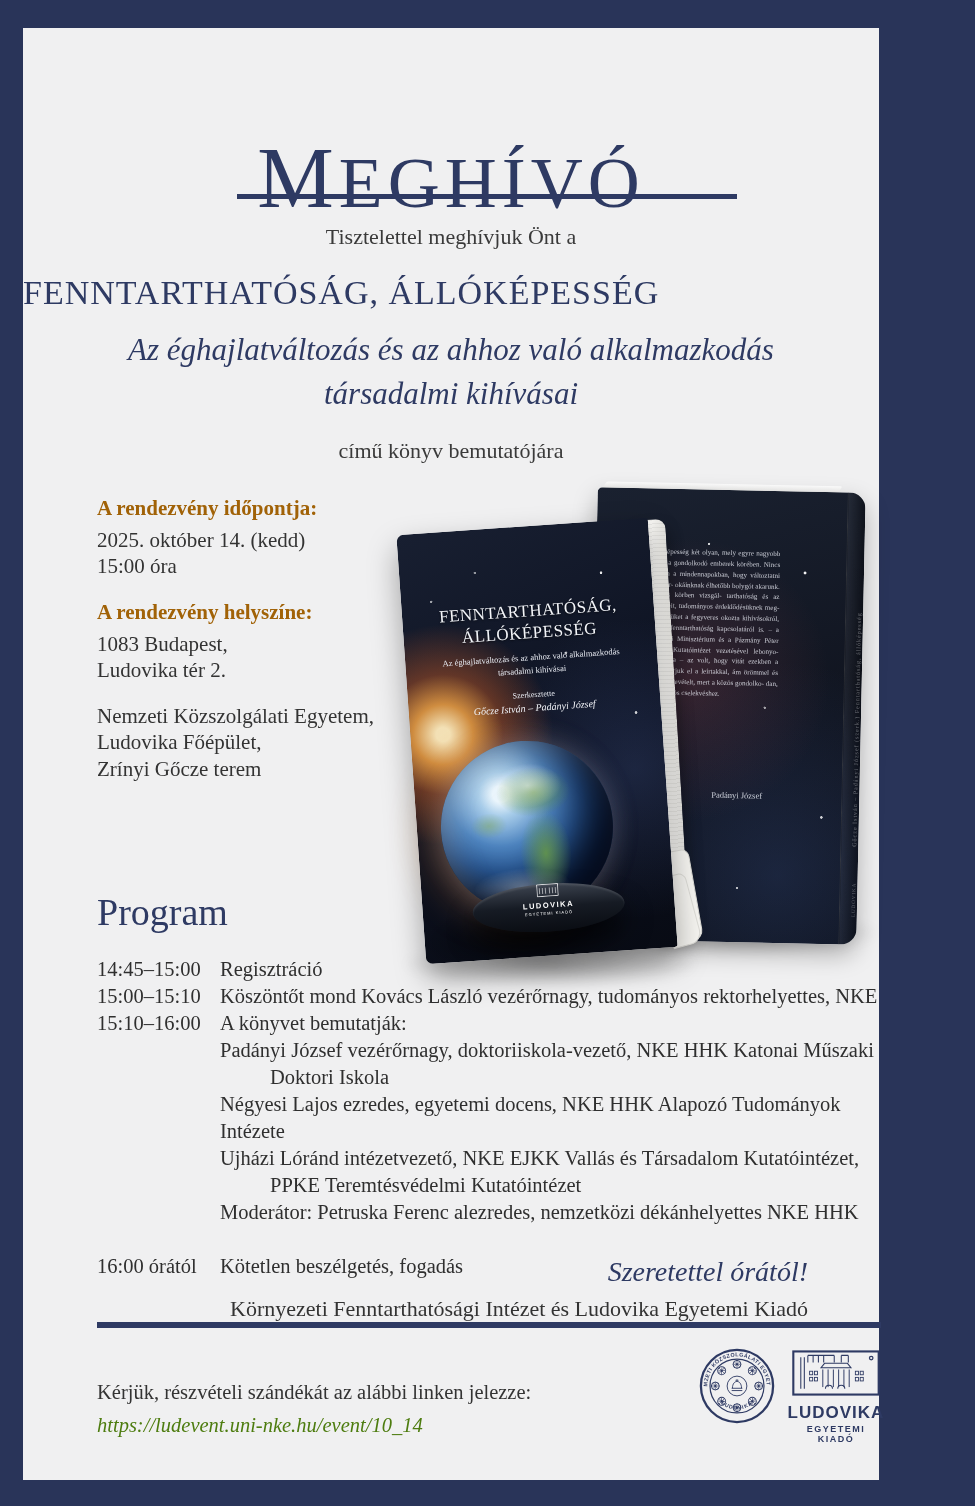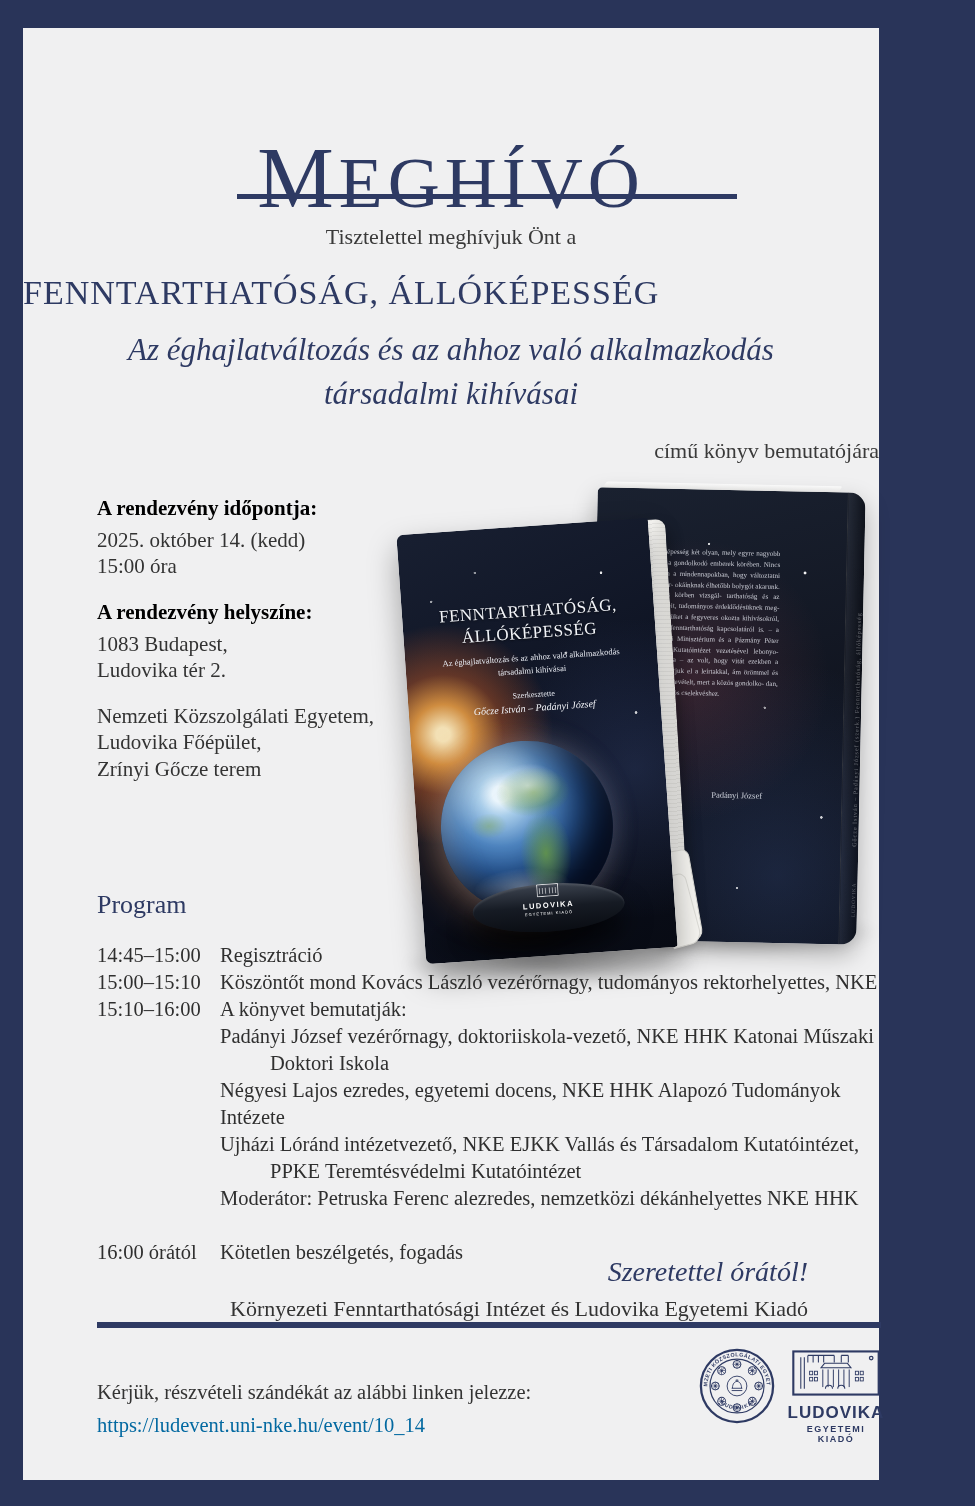--- a/index.html
+++ b/index.html
@@ -34,7 +34,7 @@
     color:#2e3a63;font-size:31px;font-style:italic;line-height:1.42;
   }
   .outro-line{
-    position:absolute;top:410px;left:0;right:0;text-align:right;
+    position:absolute;top:410px;left:0;right:0;text-align:center;
     font-size:22px;color:#3a3a3a;
   }
   

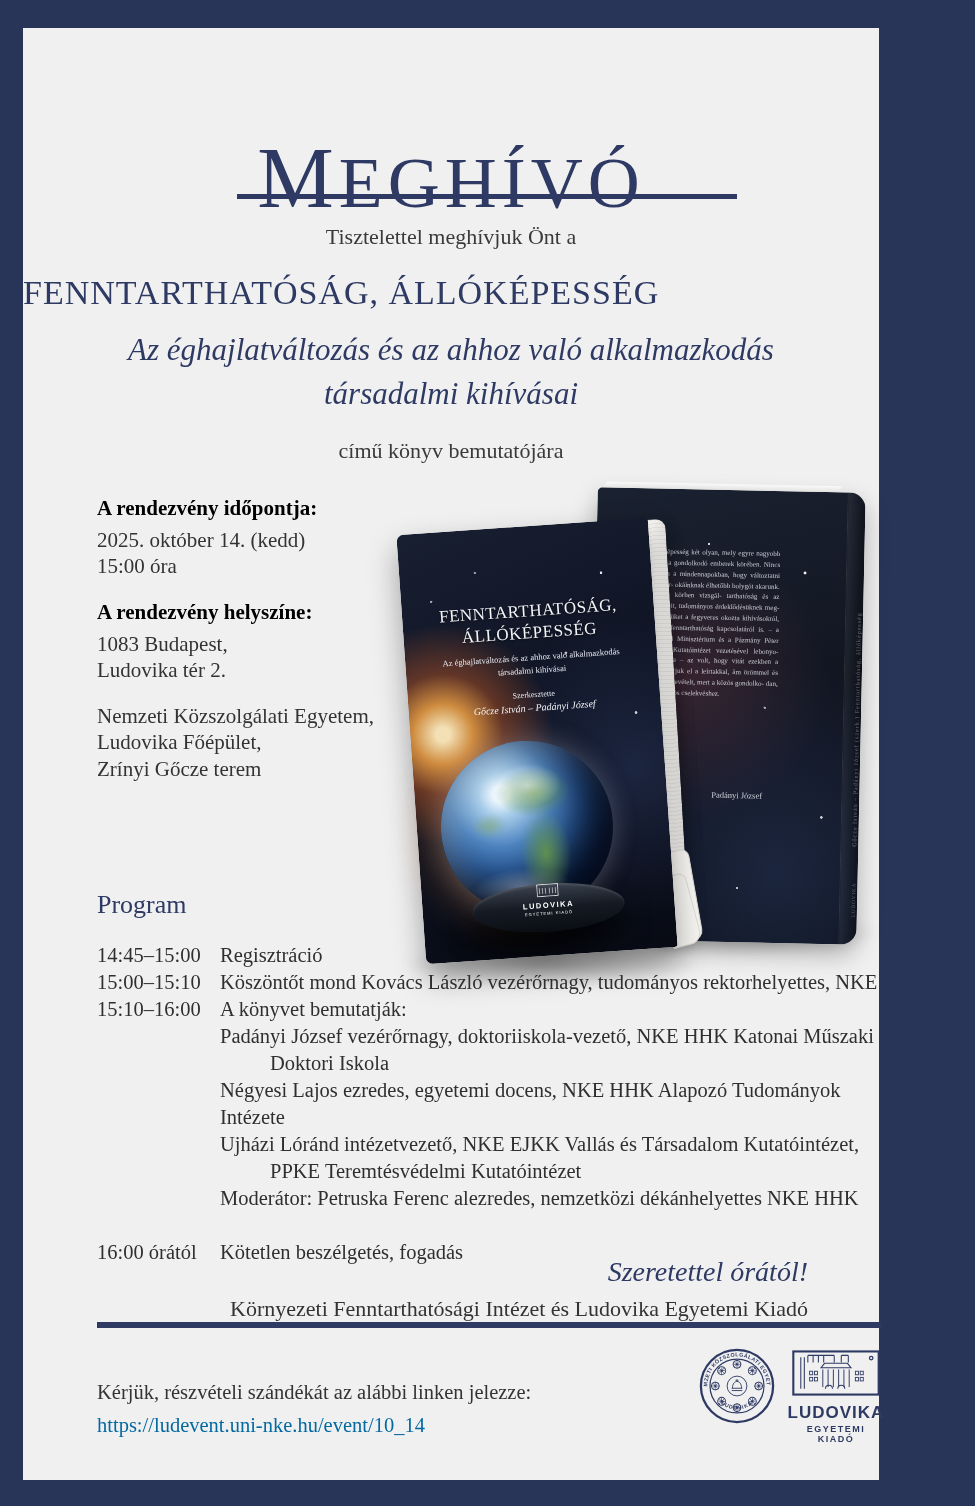--- a/index.html
+++ b/index.html
@@ -39,7 +39,7 @@
   }
   
   .info-col{position:absolute;left:74px;top:468px;width:300px;font-size:21px;color:#333;}
-  .info-label{color:#000000;font-weight:700;margin-bottom:6px;}
+  .info-label{color:#a16207;font-weight:700;margin-bottom:6px;}
   .info-lines{line-height:1.25;margin-bottom:20px;}
   
   .books{position:absolute;left:372px;top:452px;width:500px;height:505px;}

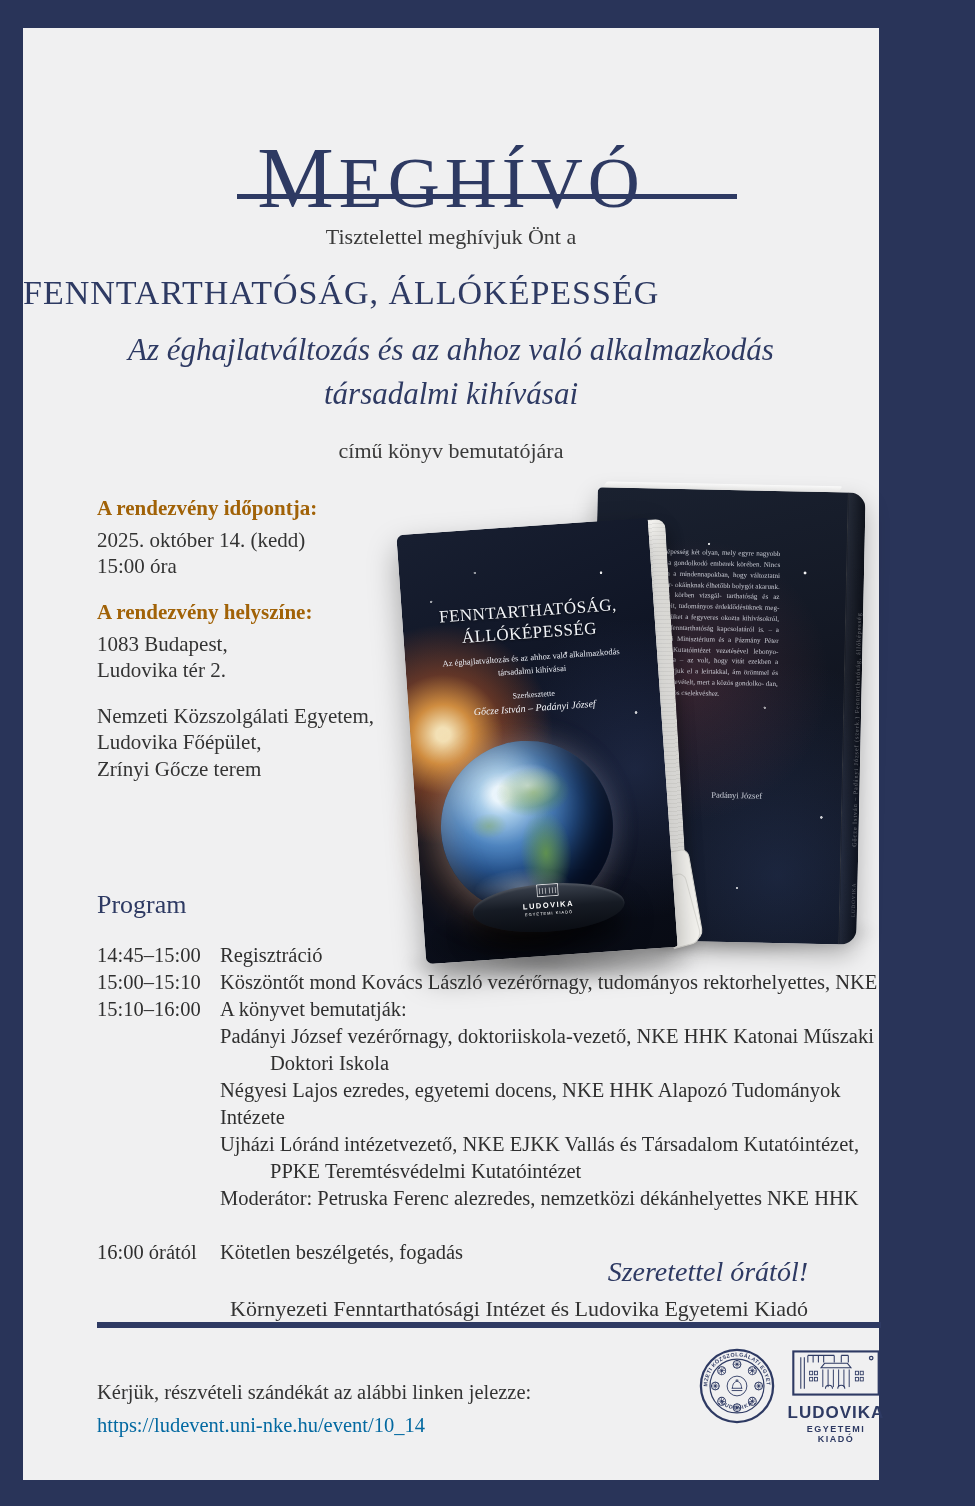--- a/index.html
+++ b/index.html
@@ -150,7 +150,7 @@
   .fb-logo-sub{font-family:"Liberation Sans",sans-serif;font-size:4px;letter-spacing:1px;margin-top:1px;}
   
   .program{position:absolute;left:74px;top:862px;width:790px;color:#2f2f2f;}
-  .program-heading{color:#2e3a63;font-size:26px;margin-bottom:22px;}
+  .program-heading{color:#2e3a63;font-size:38px;margin-bottom:22px;}
   .prog-row{display:flex;font-size:20.5px;line-height:1.32;}
   .prog-time{width:123px;flex:0 0 123px;}
   .prog-desc{flex:1;}

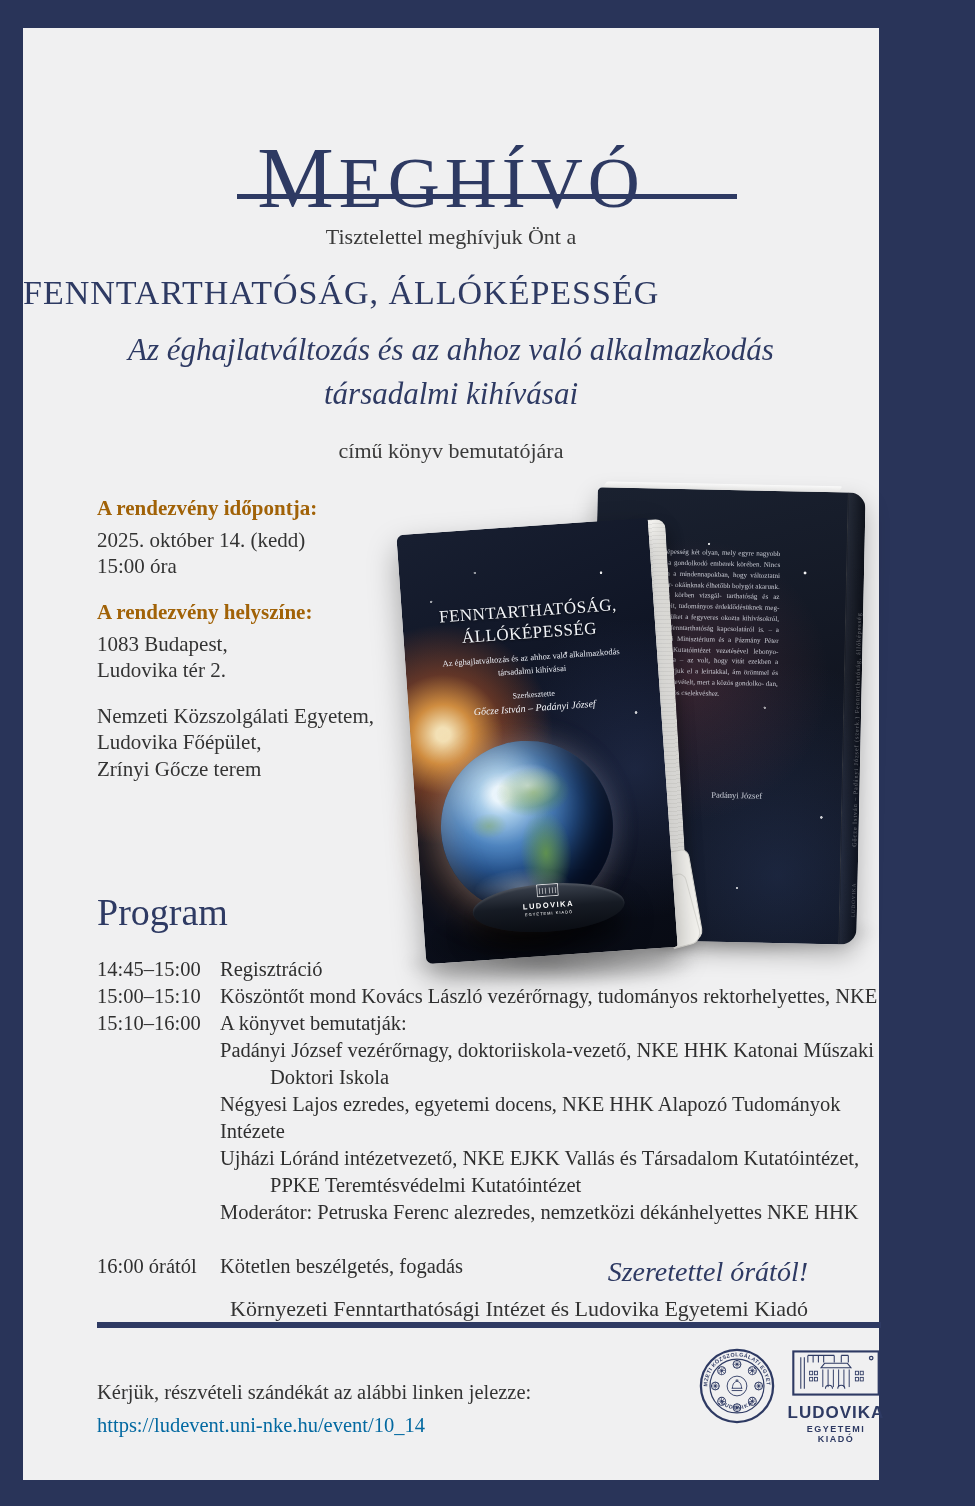--- a/index.html
+++ b/index.html
@@ -163,7 +163,7 @@
   .bottom-rule{position:absolute;left:74px;top:1294px;width:784px;height:6px;background:#2e3a63;}
   
   .rsvp{position:absolute;left:74px;top:1348px;font-size:20.5px;color:#333;line-height:1.6;}
-  .rsvp a{color:#0369a1;text-decoration:none;}
+  .rsvp a{color:#4d7c0f;text-decoration:none;font-style:italic;}
   .seal{position:absolute;left:676px;top:1320px;width:76px;height:76px;}
   .pub-logo{position:absolute;left:764px;top:1322px;width:98px;text-align:center;color:#2e3a63;}
   .pub-logo-name{font-family:"Liberation Sans",sans-serif;font-weight:700;font-size:17px;letter-spacing:1px;margin-top:3px;}

